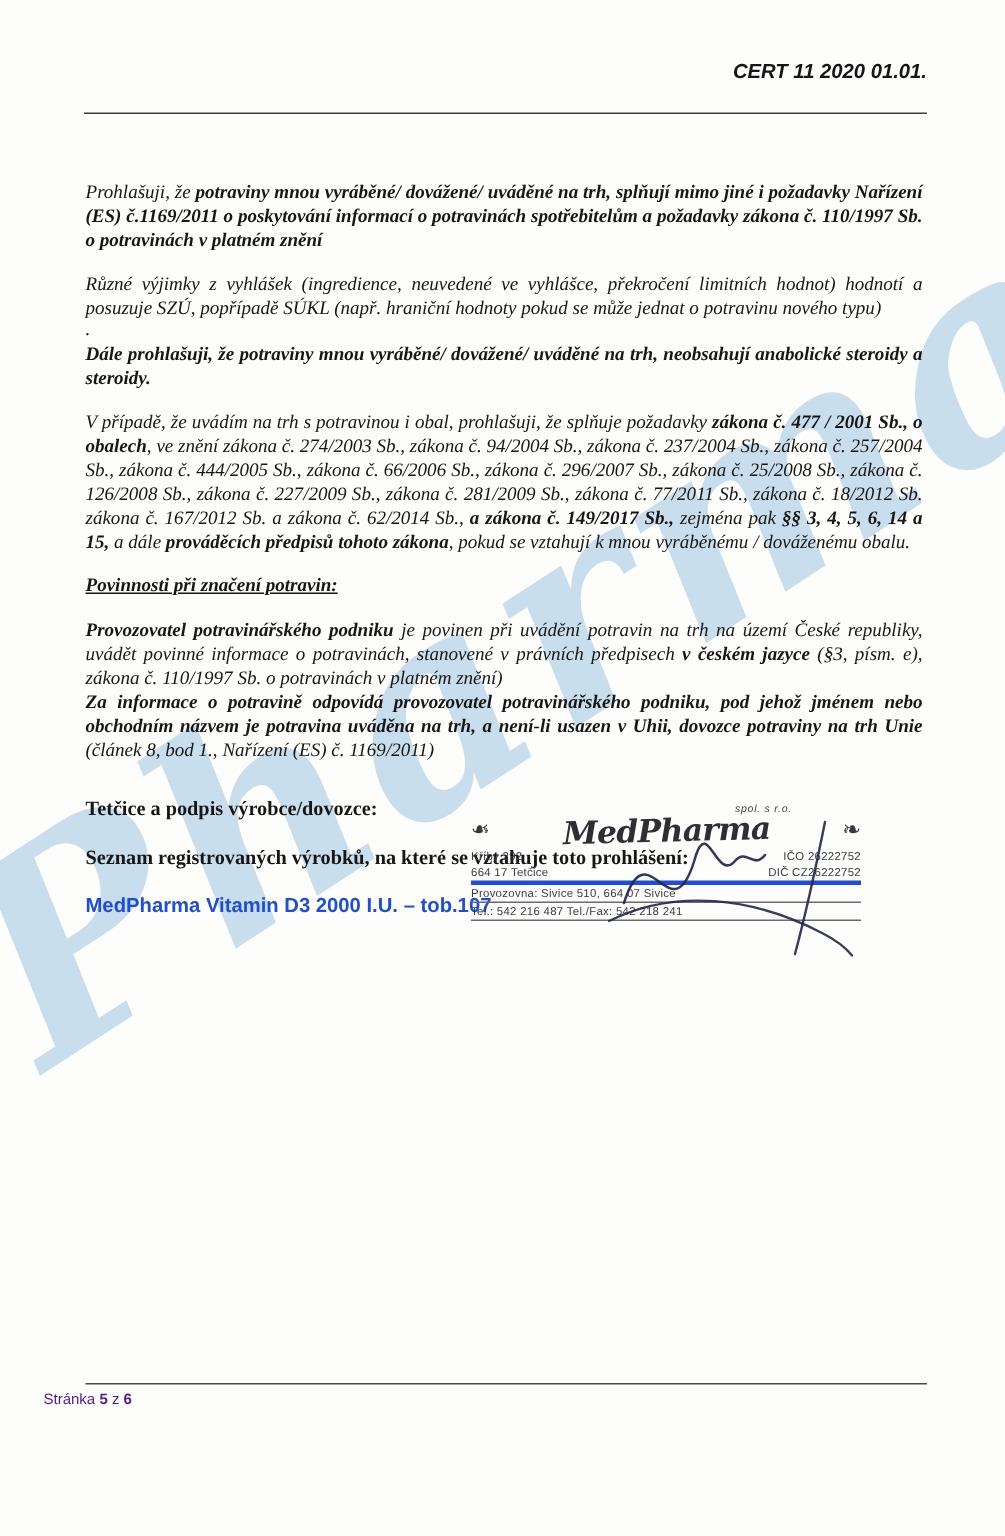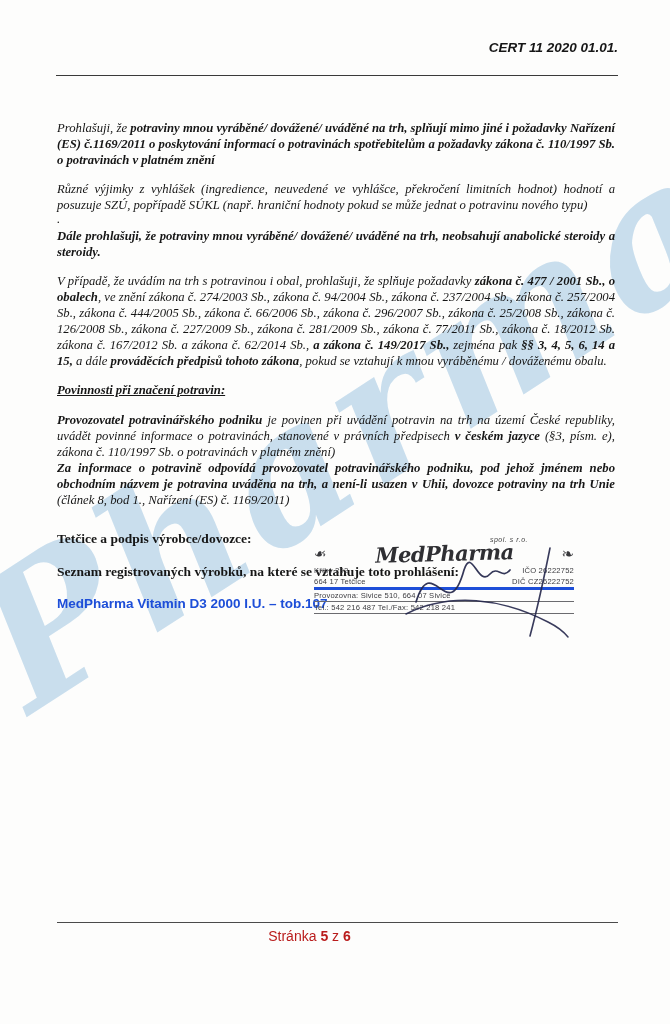--- a/index.html
+++ b/index.html
@@ -104,10 +104,9 @@
   }
   .footer-text{
     position:absolute;left:57px;top:928px;width:561px;
-    text-align:center;
     transform:translateX(-28px);
     font-family:"Liberation Sans", sans-serif;
-    font-size:14px;color:#b91c1c;z-index:2;
+    font-size:10px;color:#4c1d95;z-index:2;
   }
 </style>
 </head>

